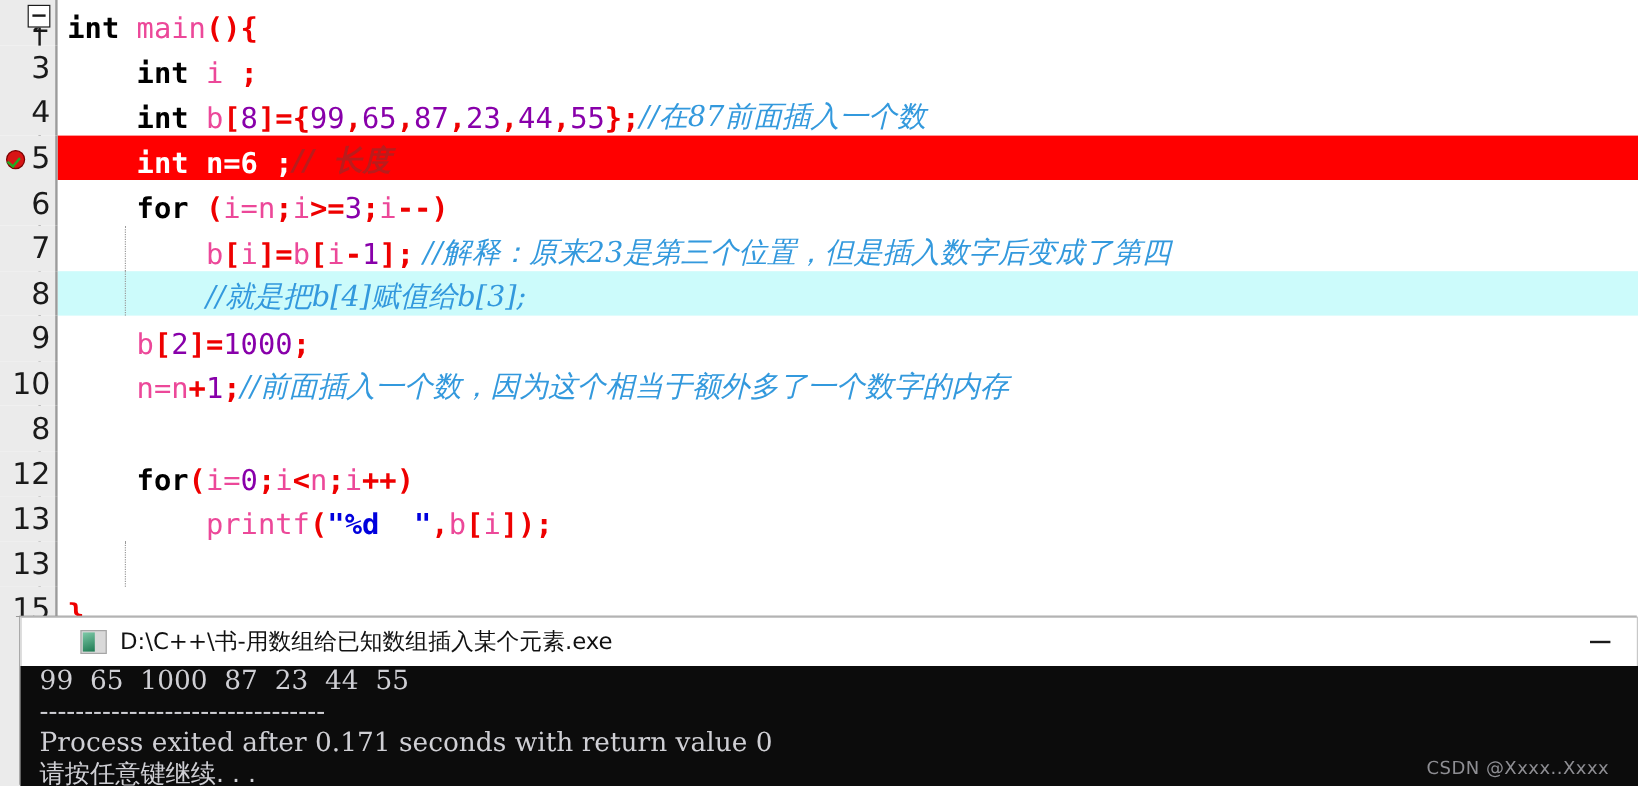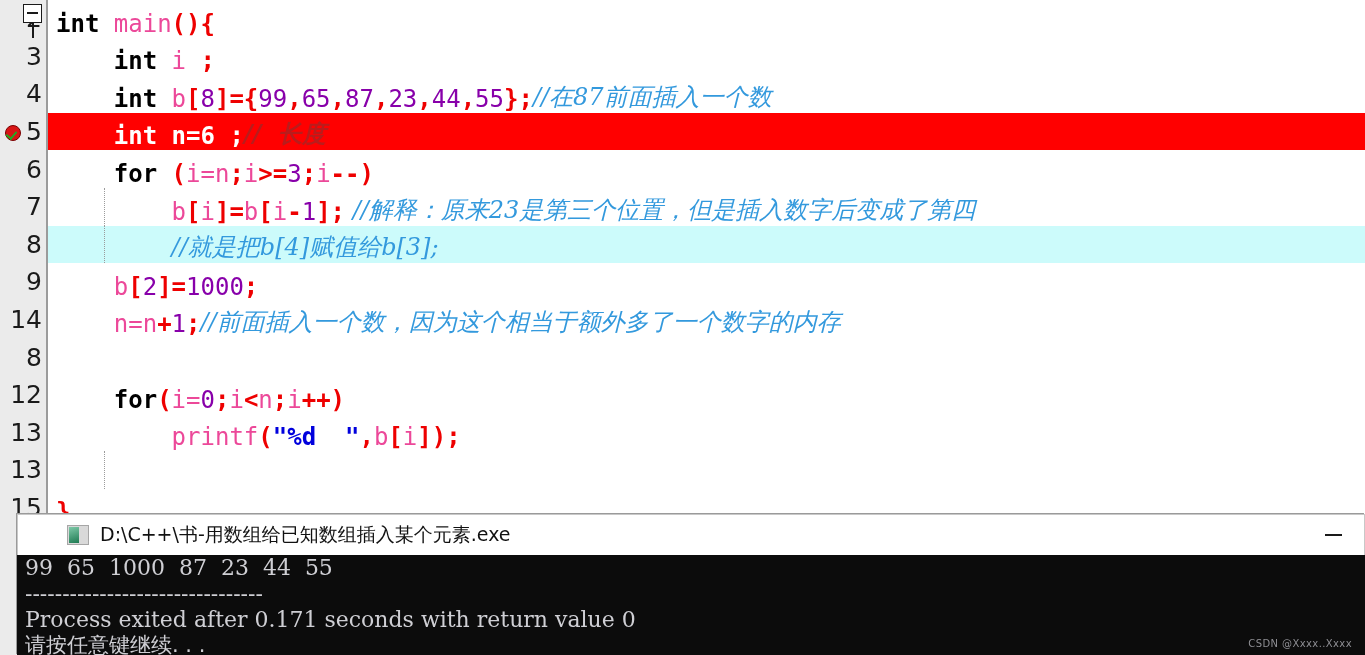--- a/index.html
+++ b/index.html
@@ -205,7 +205,7 @@
       <div class="code-row"><div class="gutter"></div><div class="gutter-sep"></div><div class="lineno">7</div><div class="guide" style="left: 104px;"></div><div class="codetext"><span class="t-plain">        </span><span class="t-plain">b</span><span class="t-red">[</span><span class="t-plain">i</span><span class="t-red">]=</span><span class="t-plain">b</span><span class="t-red">[</span><span class="t-plain">i</span><span class="t-red">-</span><span class="t-num">1</span><span class="t-red">];</span><span class="t-cmt"> //解释：原来23是第三个位置，但是插入数字后变成了第四</span></div></div>
       <div class="code-row"><div class="rowbg" style="background: rgb(204, 251, 251);"></div><div class="gutter"></div><div class="gutter-sep"></div><div class="lineno">8</div><div class="guide" style="left: 104px;"></div><div class="codetext"><span class="t-plain">        </span><span class="t-cmt">//就是把b[4]赋值给b[3];</span></div></div>
       <div class="code-row"><div class="gutter"></div><div class="gutter-sep"></div><div class="lineno">9</div><div class="codetext"><span class="t-plain">    </span><span class="t-plain">b</span><span class="t-red">[</span><span class="t-num">2</span><span class="t-red">]=</span><span class="t-num">1000</span><span class="t-red">;</span></div></div>
-      <div class="code-row"><div class="gutter"></div><div class="gutter-sep"></div><div class="lineno">14</div><div class="codetext"><span class="t-plain">    </span><span class="t-plain">n=n</span><span class="t-red">+</span><span class="t-num">1</span><span class="t-red">;</span><span class="t-cmt">//前面插入一个数，因为这个相当于额外多了一个数字的内存</span></div></div>
+      <div class="code-row"><div class="gutter"></div><div class="gutter-sep"></div><div class="lineno">10</div><div class="codetext"><span class="t-plain">    </span><span class="t-plain">n=n</span><span class="t-red">+</span><span class="t-num">1</span><span class="t-red">;</span><span class="t-cmt">//前面插入一个数，因为这个相当于额外多了一个数字的内存</span></div></div>
       <div class="code-row"><div class="gutter"></div><div class="gutter-sep"></div><div class="lineno">8</div><div class="codetext"></div></div>
       <div class="code-row"><div class="gutter"></div><div class="gutter-sep"></div><div class="lineno">12</div><div class="codetext"><span class="t-plain">    </span><span class="t-kw">for</span><span class="t-red">(</span><span class="t-plain">i=</span><span class="t-num">0</span><span class="t-red">;</span><span class="t-plain">i</span><span class="t-red">&lt;</span><span class="t-plain">n</span><span class="t-red">;</span><span class="t-plain">i</span><span class="t-red">++)</span></div></div>
       <div class="code-row"><div class="gutter"></div><div class="gutter-sep"></div><div class="lineno">13</div><div class="codetext"><span class="t-plain">        </span><span class="t-plain">printf</span><span class="t-red">(</span><span class="t-str">"%d  "</span><span class="t-red">,</span><span class="t-plain">b</span><span class="t-red">[</span><span class="t-plain">i</span><span class="t-red">]);</span></div></div>

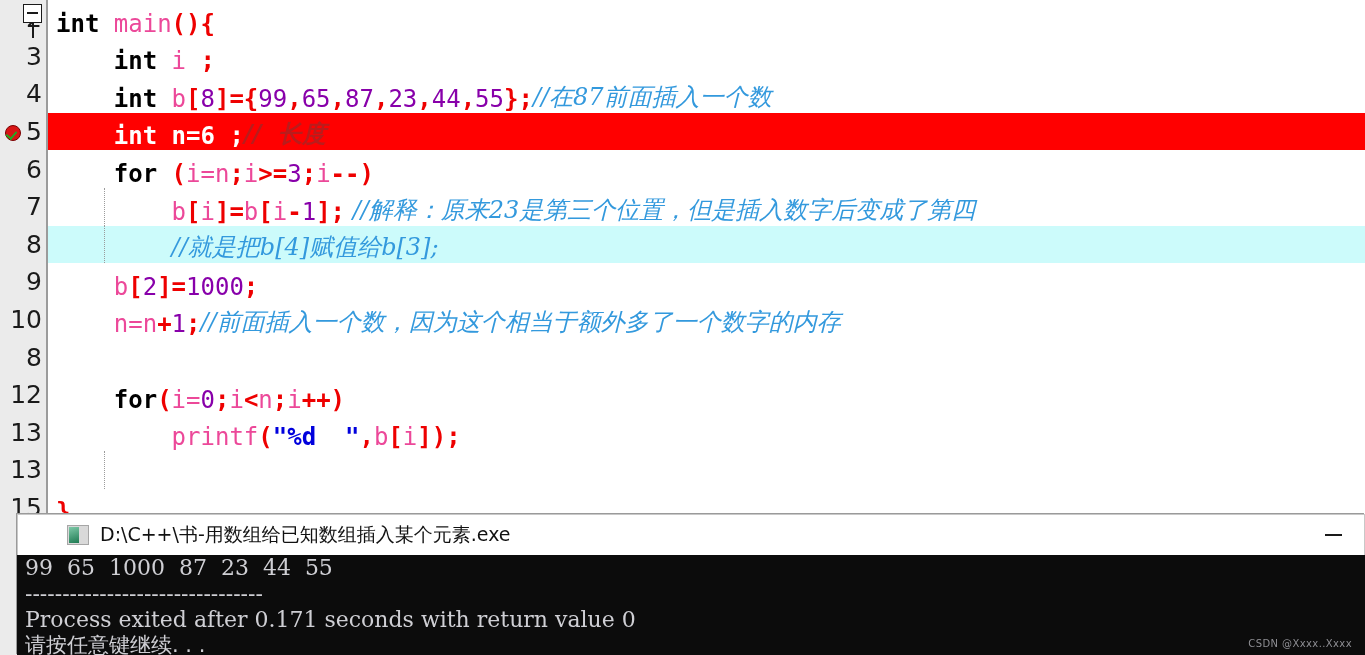--- a/index.html
+++ b/index.html
@@ -171,7 +171,7 @@
     color:#cfcfd4;
     white-space:pre;
     line-height:26px;
-    padding-left:8px;
+    padding-left:16px;
   }
   .con-line.cjk{
     font-family:"DejaVu Sans","Liberation Sans",sans-serif;

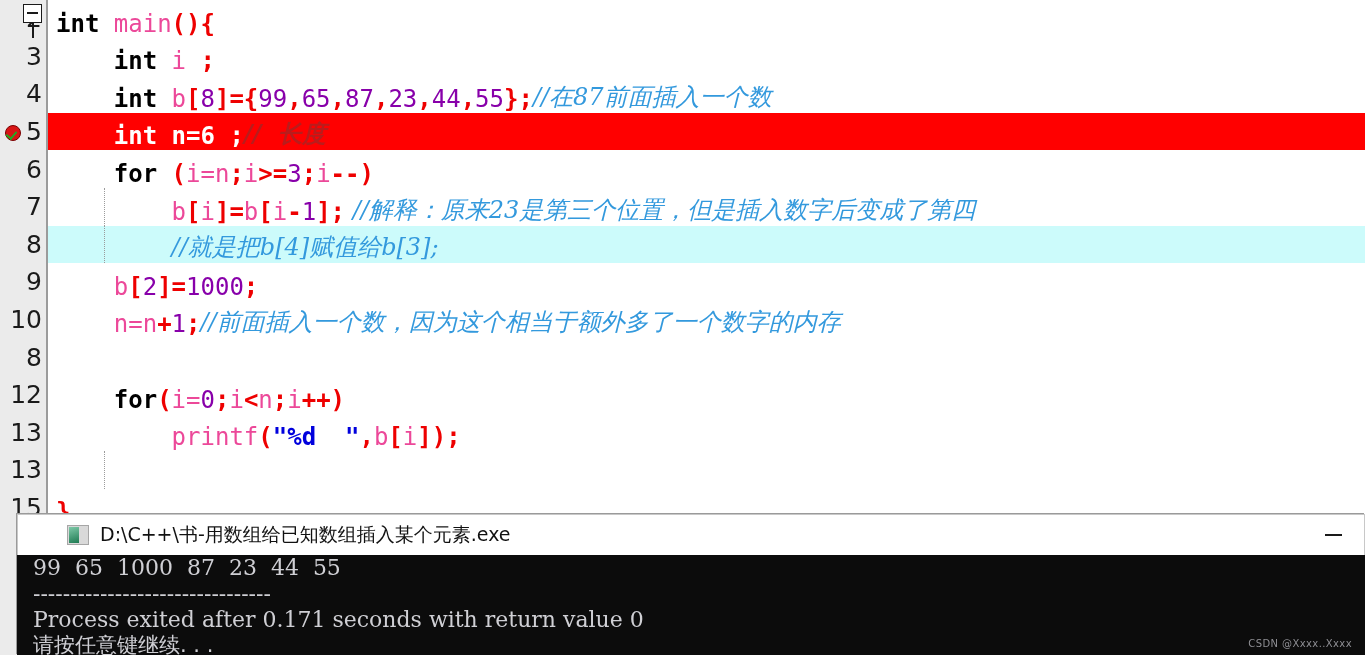--- a/index.html
+++ b/index.html
@@ -179,9 +179,9 @@
     line-height:24px;
   }
   .watermark{
-    position:absolute;right:13px;bottom:6px;
-    font-family:"DejaVu Sans","Liberation Sans",sans-serif;
-    font-size:10px;
+    position:absolute;right:24px;bottom:6px;
+    font-family:"DejaVu Sans","Liberation Sans",sans-serif;
+    font-size:15px;
     color:#8e8e93;
     letter-spacing:0.4px;
   }

